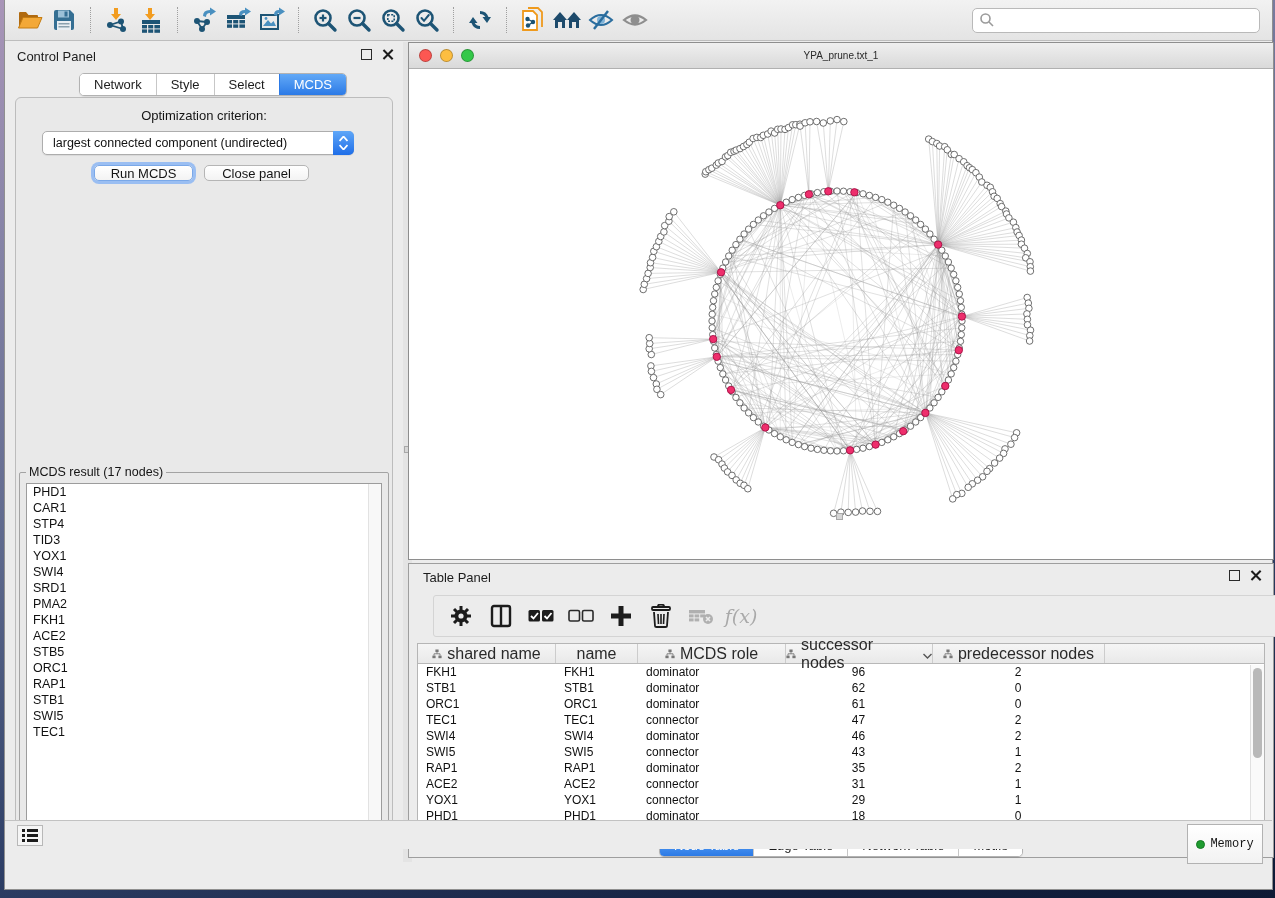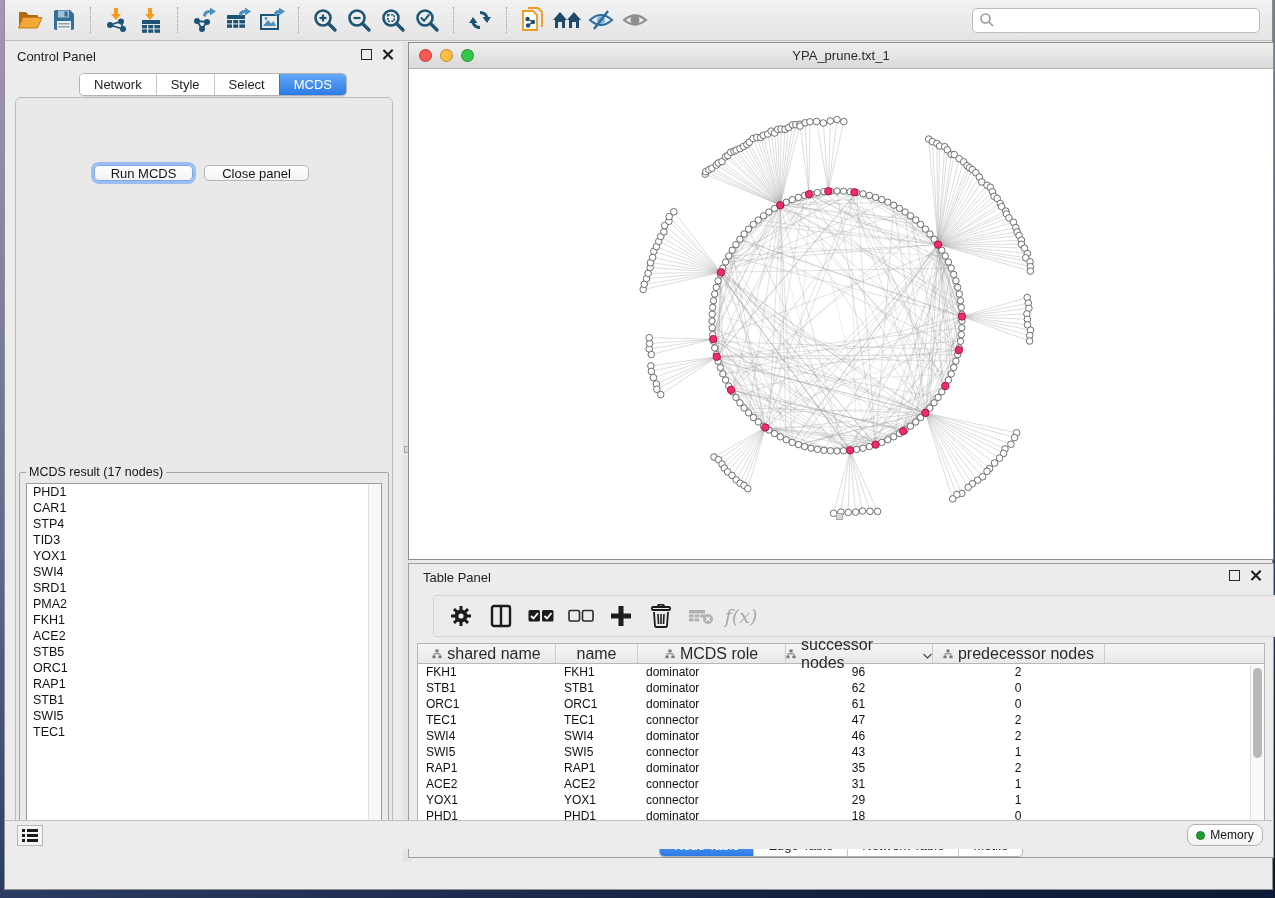--- a/index.html
+++ b/index.html
@@ -71,7 +71,7 @@
     display:flex; align-items:center; }
   .traffic { display:flex; gap:8px; margin-left:10px; }
   .light { width:13px; height:13px; border-radius:50%; border:0.5px solid rgba(0,0,0,0.25); }
-  .net-title { position:absolute; width:100%; text-align:center; font-size:13px; color:#2a2a2a; }
+  .net-title { position:absolute; width:100%; text-align:center; font-size:10px; color:#2a2a2a; }
   .net-canvas { position:absolute; left:0; top:26px; width:864px; height:490px; background:#fff; }
 
   

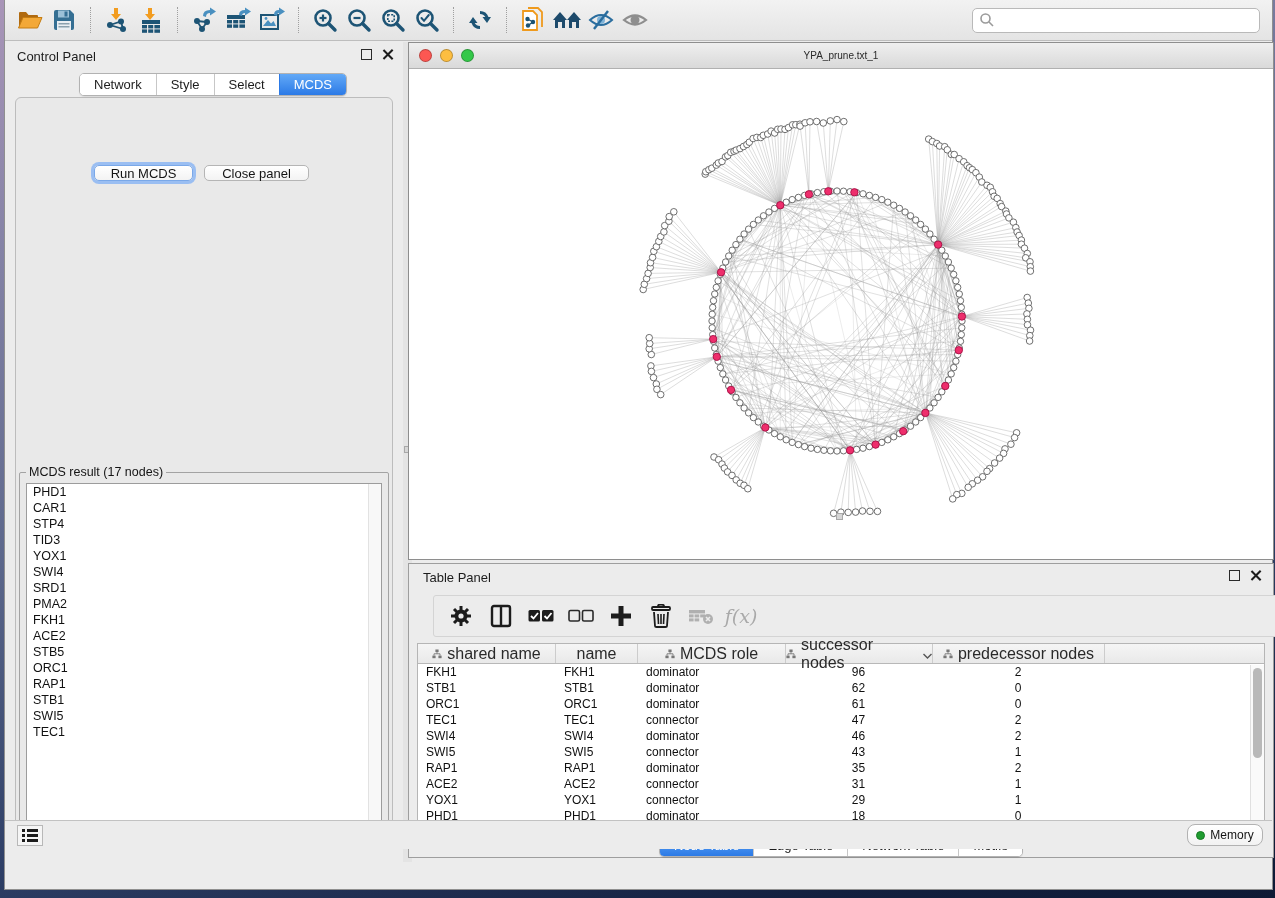--- a/index.html
+++ b/index.html
@@ -277,6 +277,7 @@
         <div class="seg-tab active">MCDS</div>
       </div>
 
+    <div class="opt-label">Optimization criterion:</div>
 
 
     <div class="btn focused" style="left:89px; top:123px; width:99px;">Run MCDS</div>

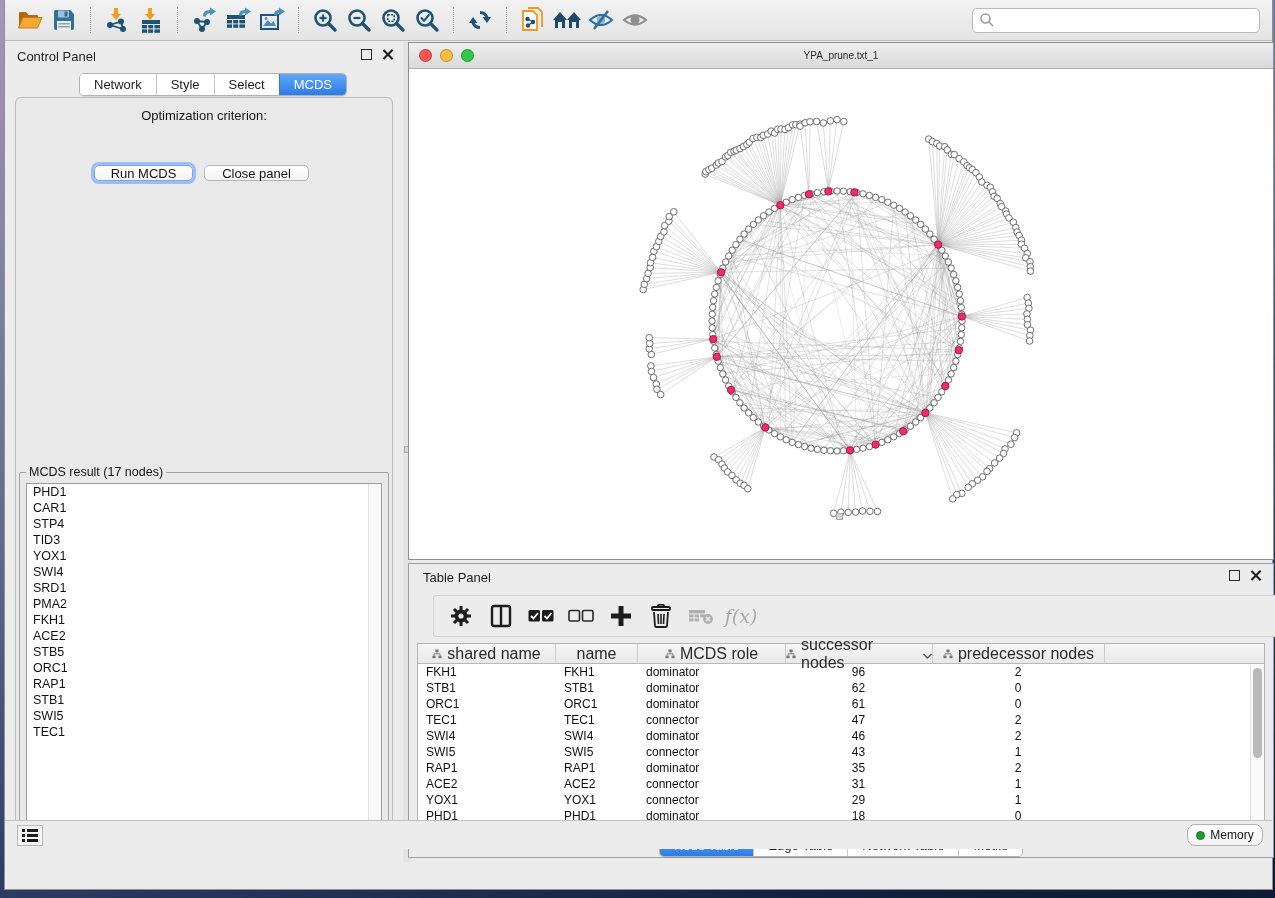--- a/index.html
+++ b/index.html
@@ -279,6 +279,17 @@
 
     <div class="opt-label">Optimization criterion:</div>
 
+    <div class="opt-dropdown">
+      <span>largest connected component (undirected)</span>
+      <div class="opt-dd-cap">
+        <svg width="9" height="6" viewBox="0 0 9 6">
+            <path d="M0.5 5 L4.5 0.5 L8.5 5" fill="none" stroke="#fff" stroke-width="1.8"></path>
+          </svg>
+        <svg width="9" height="6" viewBox="0 0 9 6">
+            <path d="M0.5 1 L4.5 5.5 L8.5 1" fill="none" stroke="#fff" stroke-width="1.8"></path>
+          </svg>
+      </div>
+    </div>
 
     <div class="btn focused" style="left:89px; top:123px; width:99px;">Run MCDS</div>
     <div class="btn" style="left:199px; top:123px; width:105px;">Close panel</div>

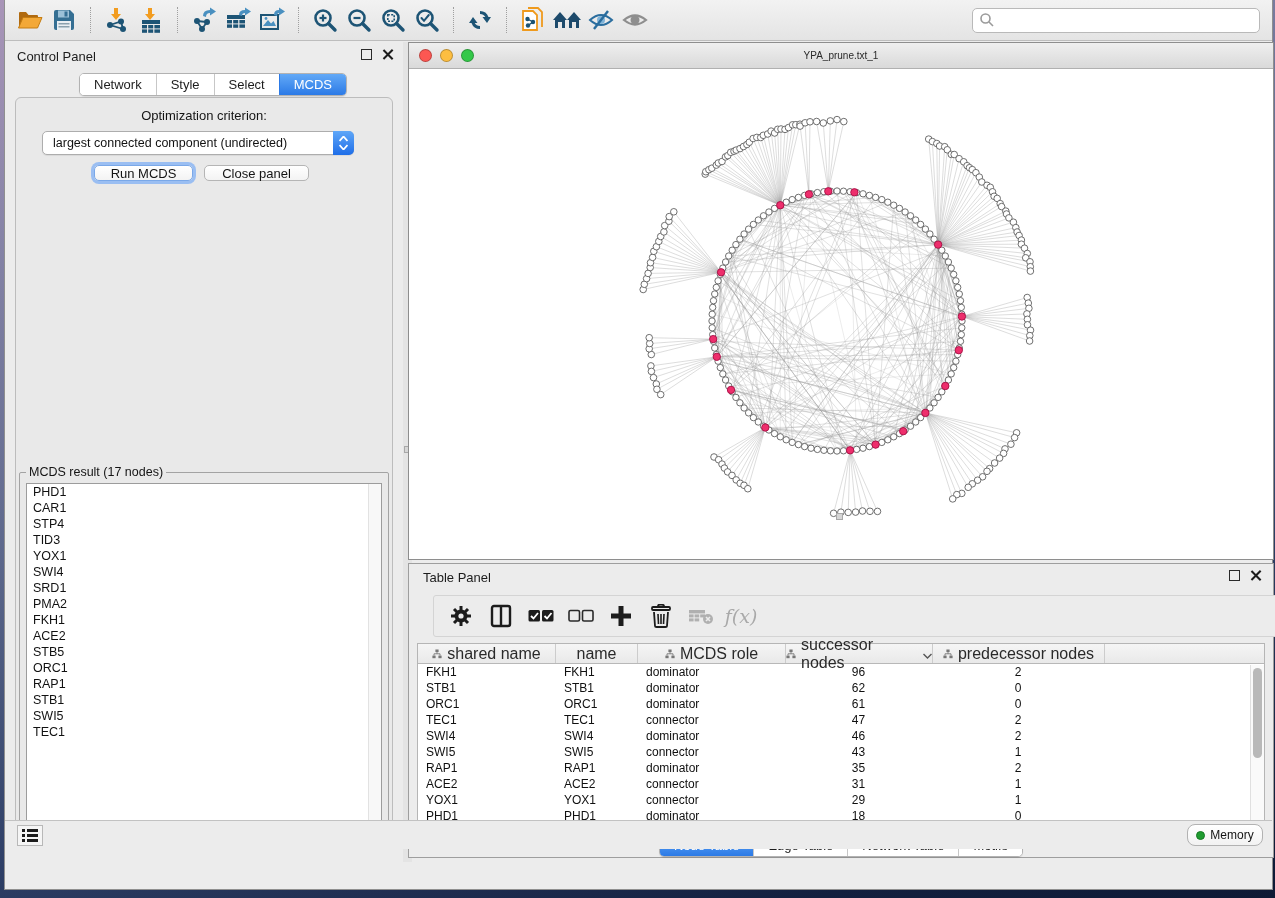--- a/index.html
+++ b/index.html
@@ -99,9 +99,9 @@
   .status-bar { position:absolute; left:0; top:820px; width:100%; height:29px; background:#ececec; border-top:1px solid #c2c2c2; }
   .status-left-btn { position:absolute; left:12px; top:4px; width:26px; height:21px; background:#f5f5f5;
     border:1px solid #b8b8b8; display:flex; align-items:center; justify-content:center; }
-  .memory-btn { position:absolute; right:9px; top:3px; width:76px; height:22px; background:linear-gradient(#ffffff,#f2f2f2);
-    border:1px solid #b2b2b2; border-radius:8px; display:flex; align-items:center; justify-content:center; gap:5px;
-    font-size:12px; color:#141414; }
+  .memory-btn { position:absolute; right:9px; top:3px; width:76px; height:40px; background:linear-gradient(#ffffff,#f2f2f2);
+    border:1px solid #b2b2b2; border-radius:0; display:flex; align-items:center; justify-content:center; gap:5px;
+    font-size:12px; color:#141414;font-family:Liberation Mono, monospace; }
   .mem-dot { width:9px; height:9px; border-radius:50%; background:#1f9c30; border:1px solid #157a23; }
 </style>
 </head>

